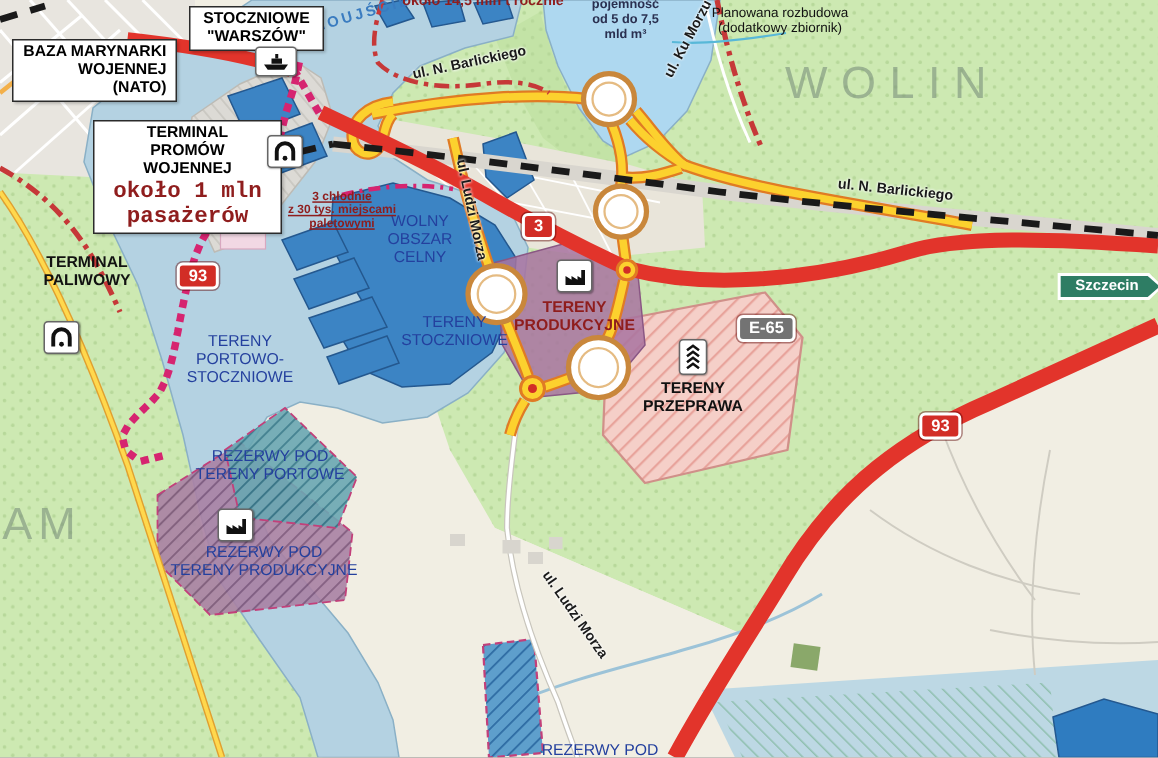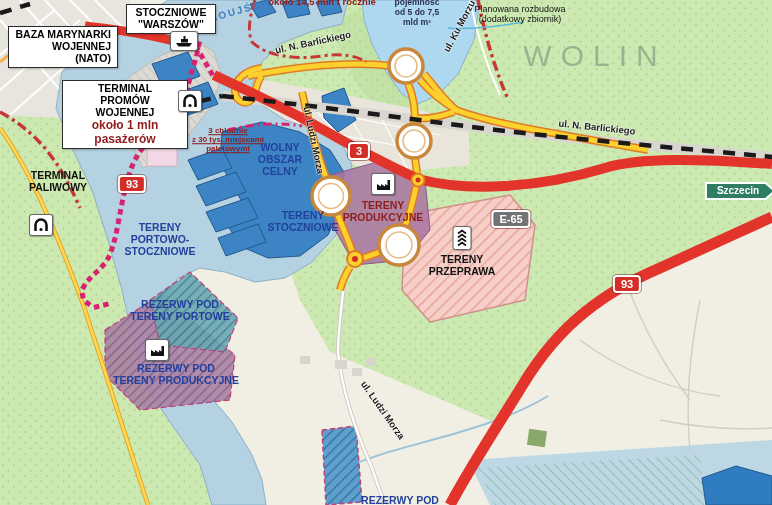--- a/index.html
+++ b/index.html
@@ -265,7 +265,7 @@
   <div>TERMINAL</div>
   <div>PROMÓW</div>
   <div>WOJENNEJ</div>
-  <div class="dred" style="font-size:12px;">około 1 mln pasażerów</div>
+  <div class="dred" style="font-size:15px;font-family:Liberation Mono, monospace;">około 1 mln pasażerów</div>
 </div>
 
 <div class="lbl blk" style="left:58px;top:182px;">

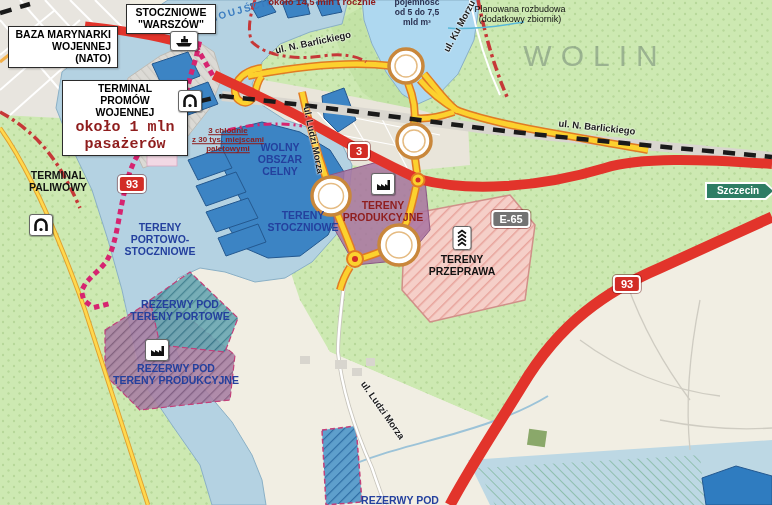--- a/index.html
+++ b/index.html
@@ -7,7 +7,7 @@
          font-family:"Liberation Sans", sans-serif; -webkit-font-smoothing:antialiased;}
   #basemap{position:absolute;left:0;top:0;}
   .lbl{position:absolute;transform:translate(-50%,-50%);text-align:center;white-space:nowrap;line-height:1.12;}
-  .navy{color:#24409e;font-weight:bold;font-size:10.5px;}
+  .navy{color:#24409e;font-weight:normal;font-size:10.5px;}
   .blk{color:#111;font-weight:bold;font-size:10.5px;}
   .dred{color:#8f1d1d;font-weight:bold;}
   .note{font-size:8.5px;line-height:1.15;}

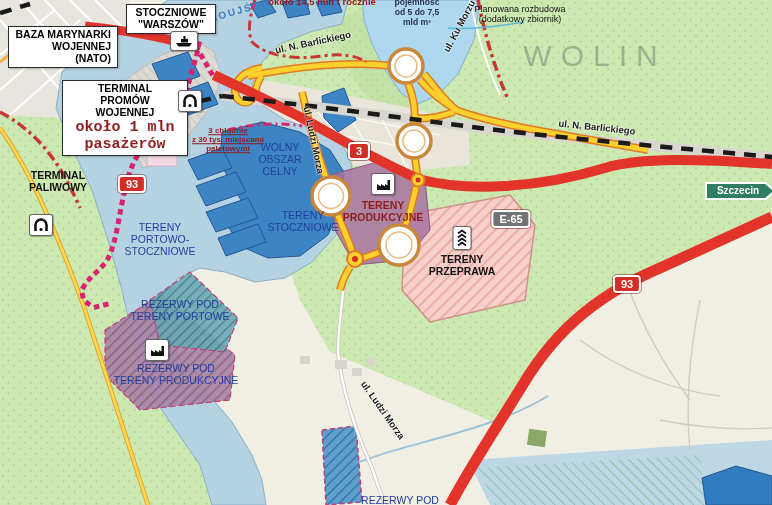--- a/index.html
+++ b/index.html
@@ -250,6 +250,7 @@
 </svg>
 
 <div class="bigname" style="left:595px;top:56px;">WOLIN</div>
+<div class="bigname" style="left:28px;top:350px;letter-spacing:4px;">AM</div>
 <div class="lbl" style="left:230px;top:13px;transform:translate(-50%,-50%) rotate(-16deg);color:#3a7cc0;font-weight:bold;font-size:10px;letter-spacing:2px;">ŚWINOUJŚCIE</div>
 
 <div class="box" style="left:8px;top:26px;width:96px;text-align:right;">

